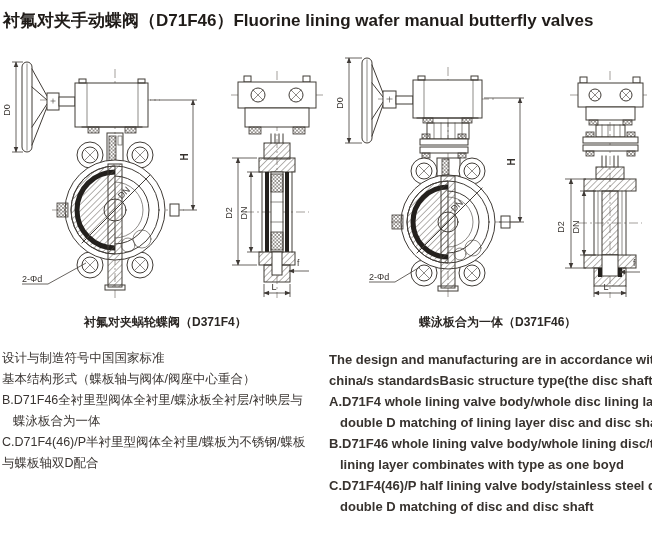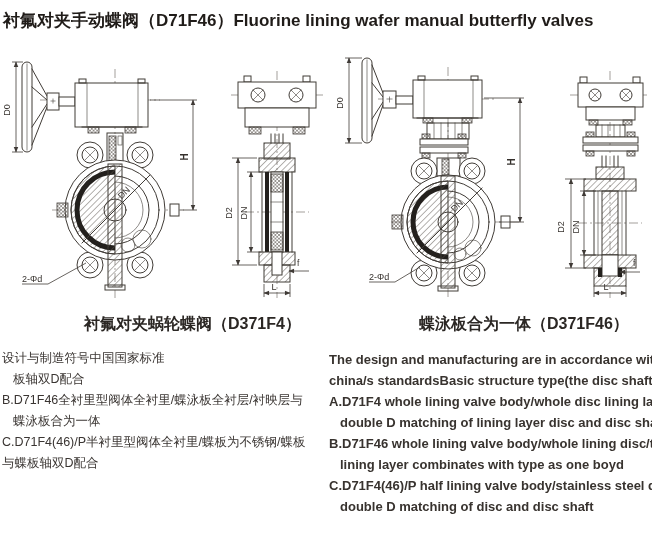--- a/index.html
+++ b/index.html
@@ -24,7 +24,7 @@
   #fv2{left:333px;top:55px;}
   #sv2{left:550px;top:55px;}
   .caption{
-    position:absolute;top:314px;font-size:16px;font-weight:bold;color:#2b2724;
+    position:absolute;top:314px;font-size:12px;font-weight:bold;color:#2b2724;
     white-space:nowrap;
   }
   #cap1{left:84px;}

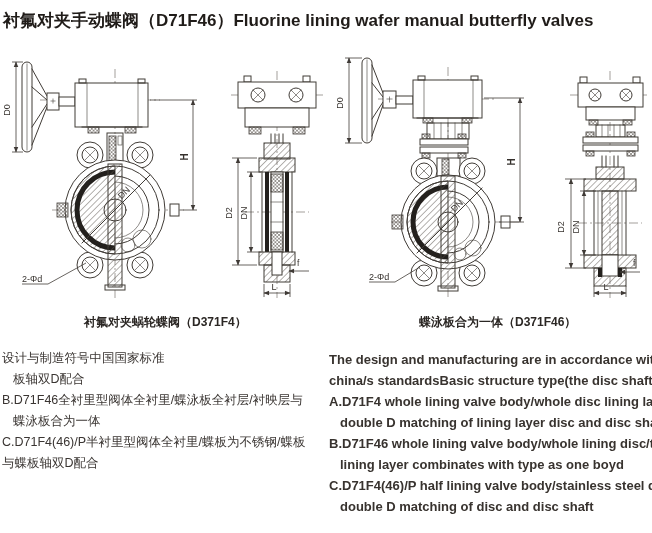--- a/index.html
+++ b/index.html
@@ -382,6 +382,7 @@
 
   <div id="notes-cn" class="notes">
     <div class="ln">设计与制造符号中国国家标准</div>
+    <div class="ln">基本结构形式（蝶板轴与阀体/阀座中心重合）</div>
     <div class="ln ind">板轴双D配合</div>
     <div class="ln">B.D71F46全衬里型阀体全衬里/蝶泳板全衬层/衬映层与</div>
     <div class="ln ind">蝶泳板合为一体</div>

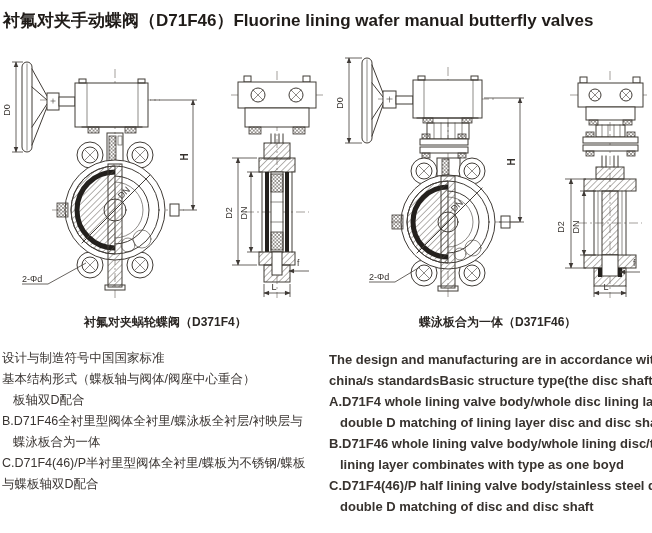--- a/index.html
+++ b/index.html
@@ -383,7 +383,6 @@
   <div id="notes-cn" class="notes">
     <div class="ln">设计与制造符号中国国家标准</div>
     <div class="ln">基本结构形式（蝶板轴与阀体/阀座中心重合）</div>
-    <div class="ln ind">板轴双D配合</div>
     <div class="ln">B.D71F46全衬里型阀体全衬里/蝶泳板全衬层/衬映层与</div>
     <div class="ln ind">蝶泳板合为一体</div>
     <div class="ln">C.D71F4(46)/P半衬里型阀体全衬里/蝶板为不锈钢/蝶板</div>

